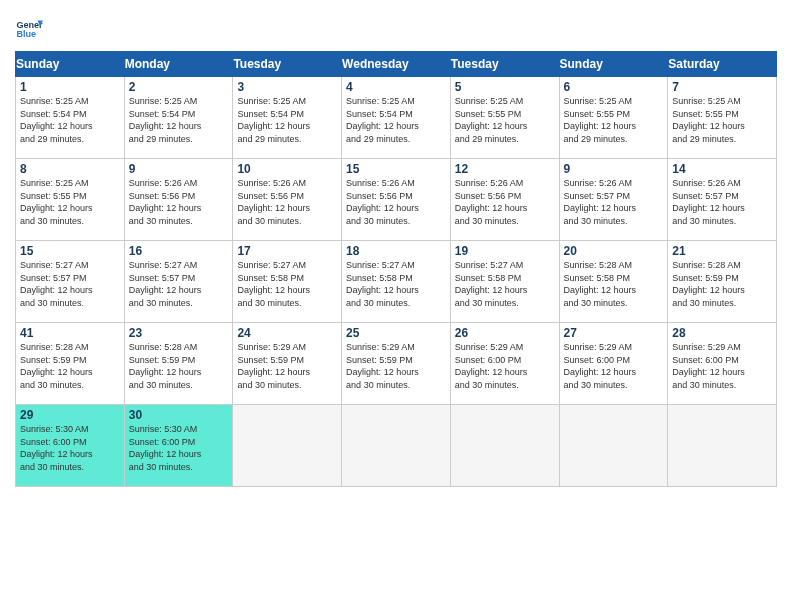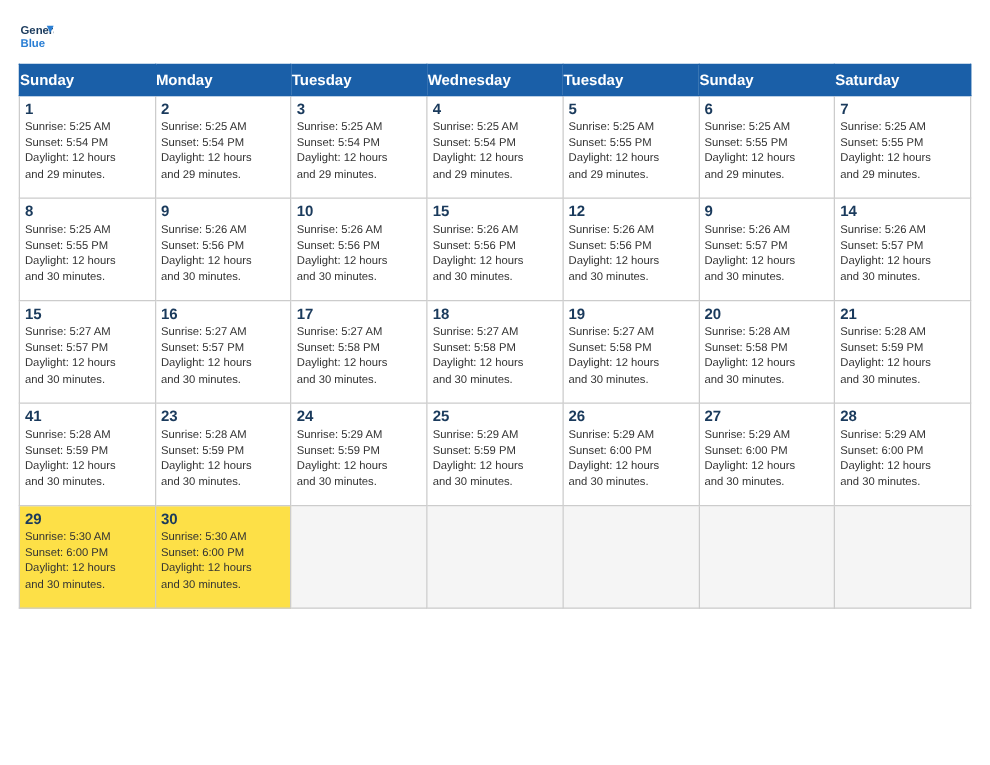--- a/index.html
+++ b/index.html
@@ -67,7 +67,7 @@
       background: #fff;
     }
     .calendar tbody tr:last-child td {
-      background: #fde047;
+      background: #5eead4;
     }
     .day-num {
       font-size: 12px;

